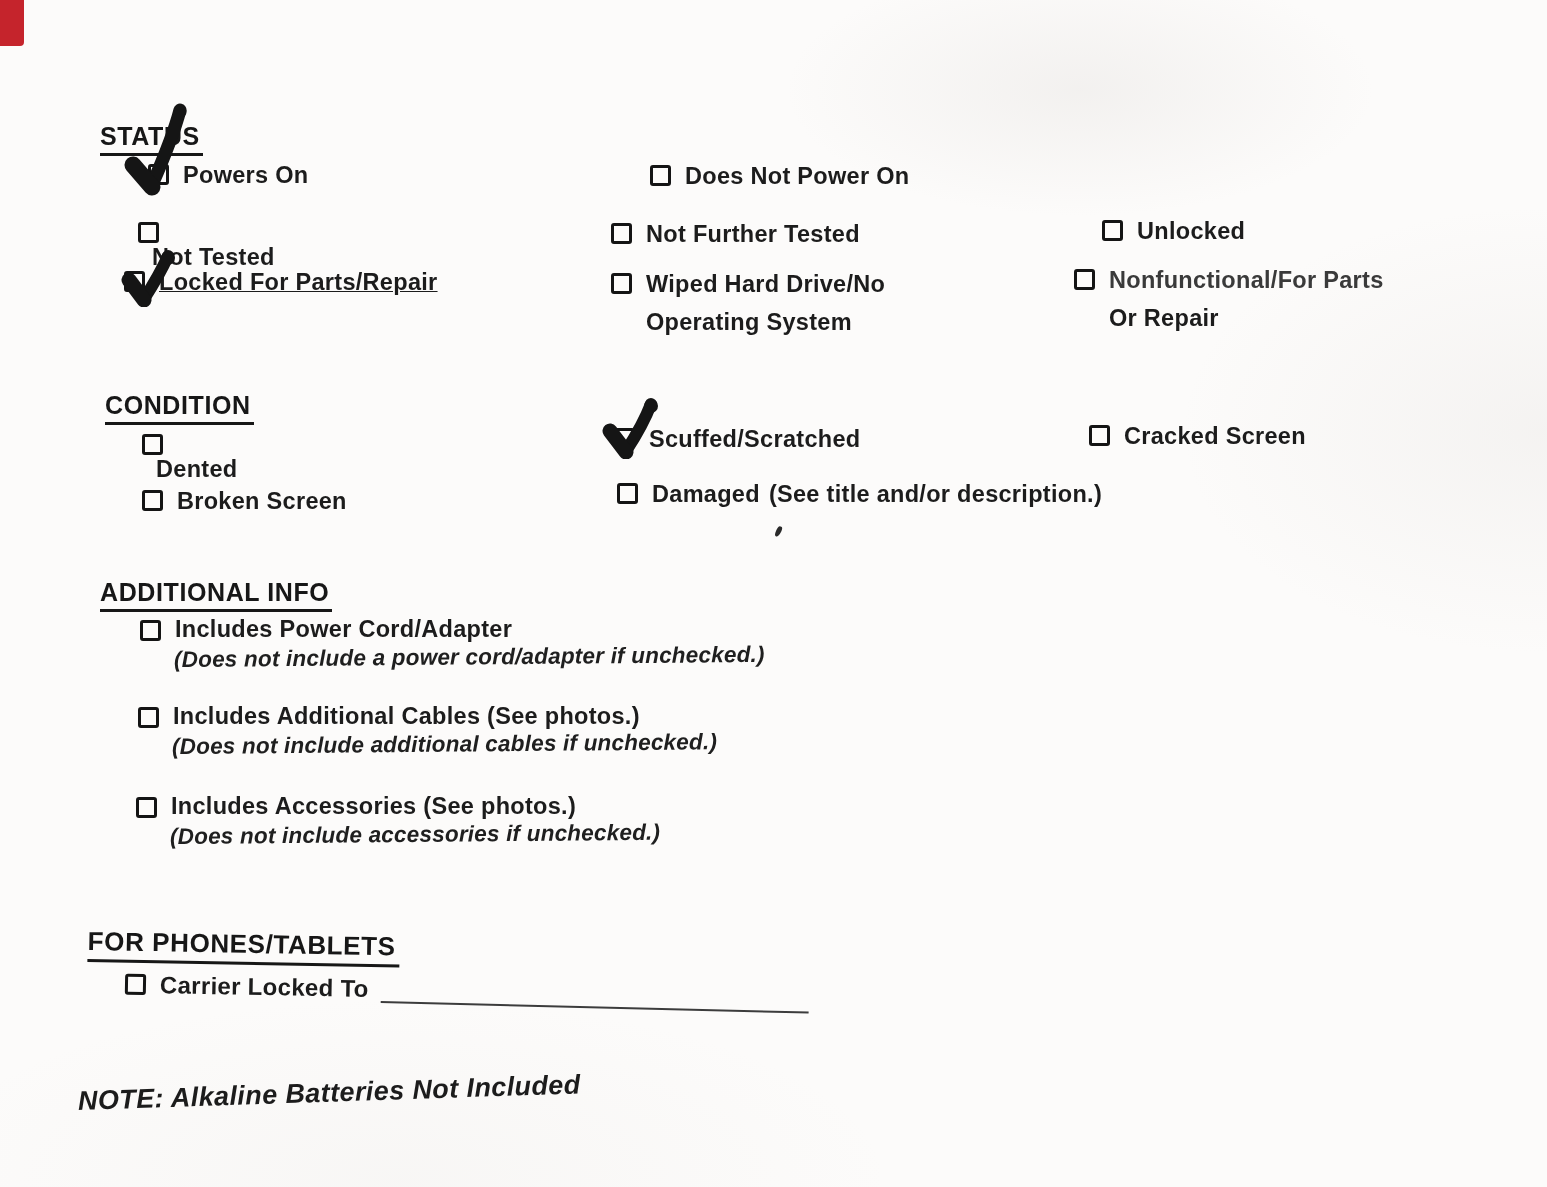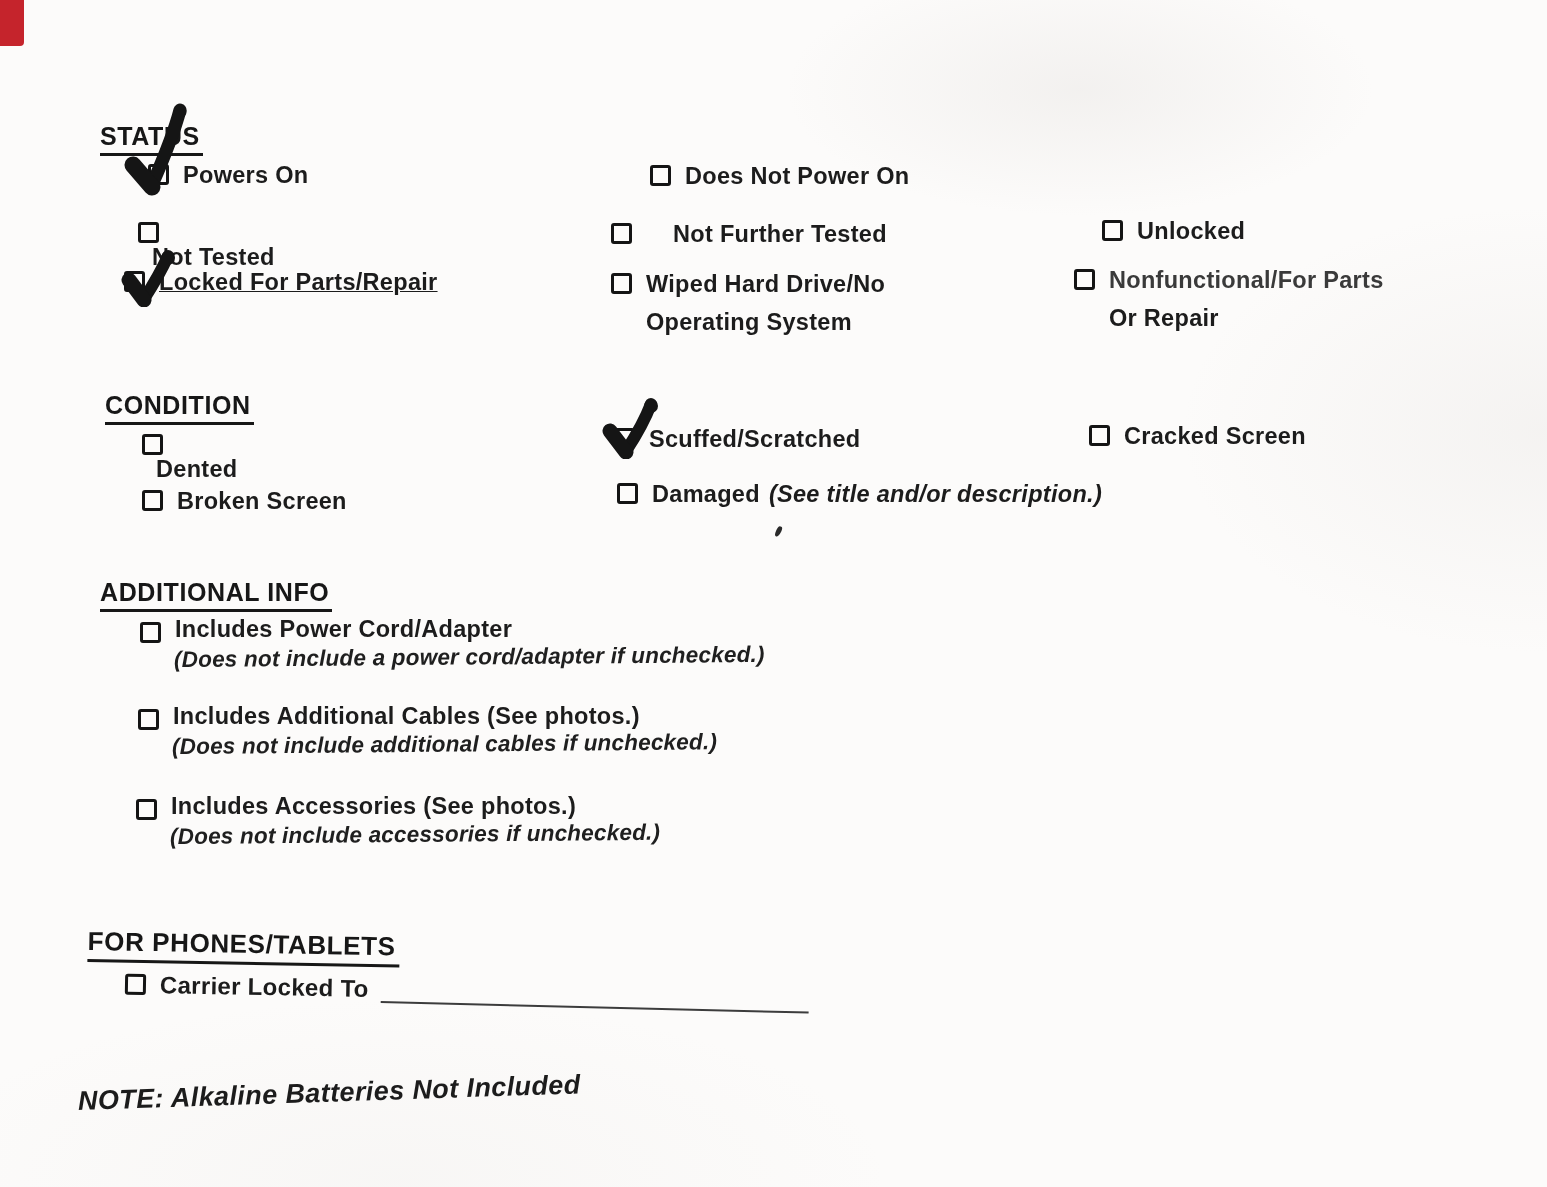--- a/index.html
+++ b/index.html
@@ -99,7 +99,7 @@
     <span class="cb"></span>
     <span class="lblwrap"><span class="lbl">Does Not Power On</span></span>
   </div>
-  <div class="item" style="left:611px;top:220px;gap:27px;">
+  <div class="item" style="left:611px;top:220px;">
     <span class="cb"></span>
     <span class="lblwrap"><span class="lbl">Not Further Tested</span></span>
   </div>

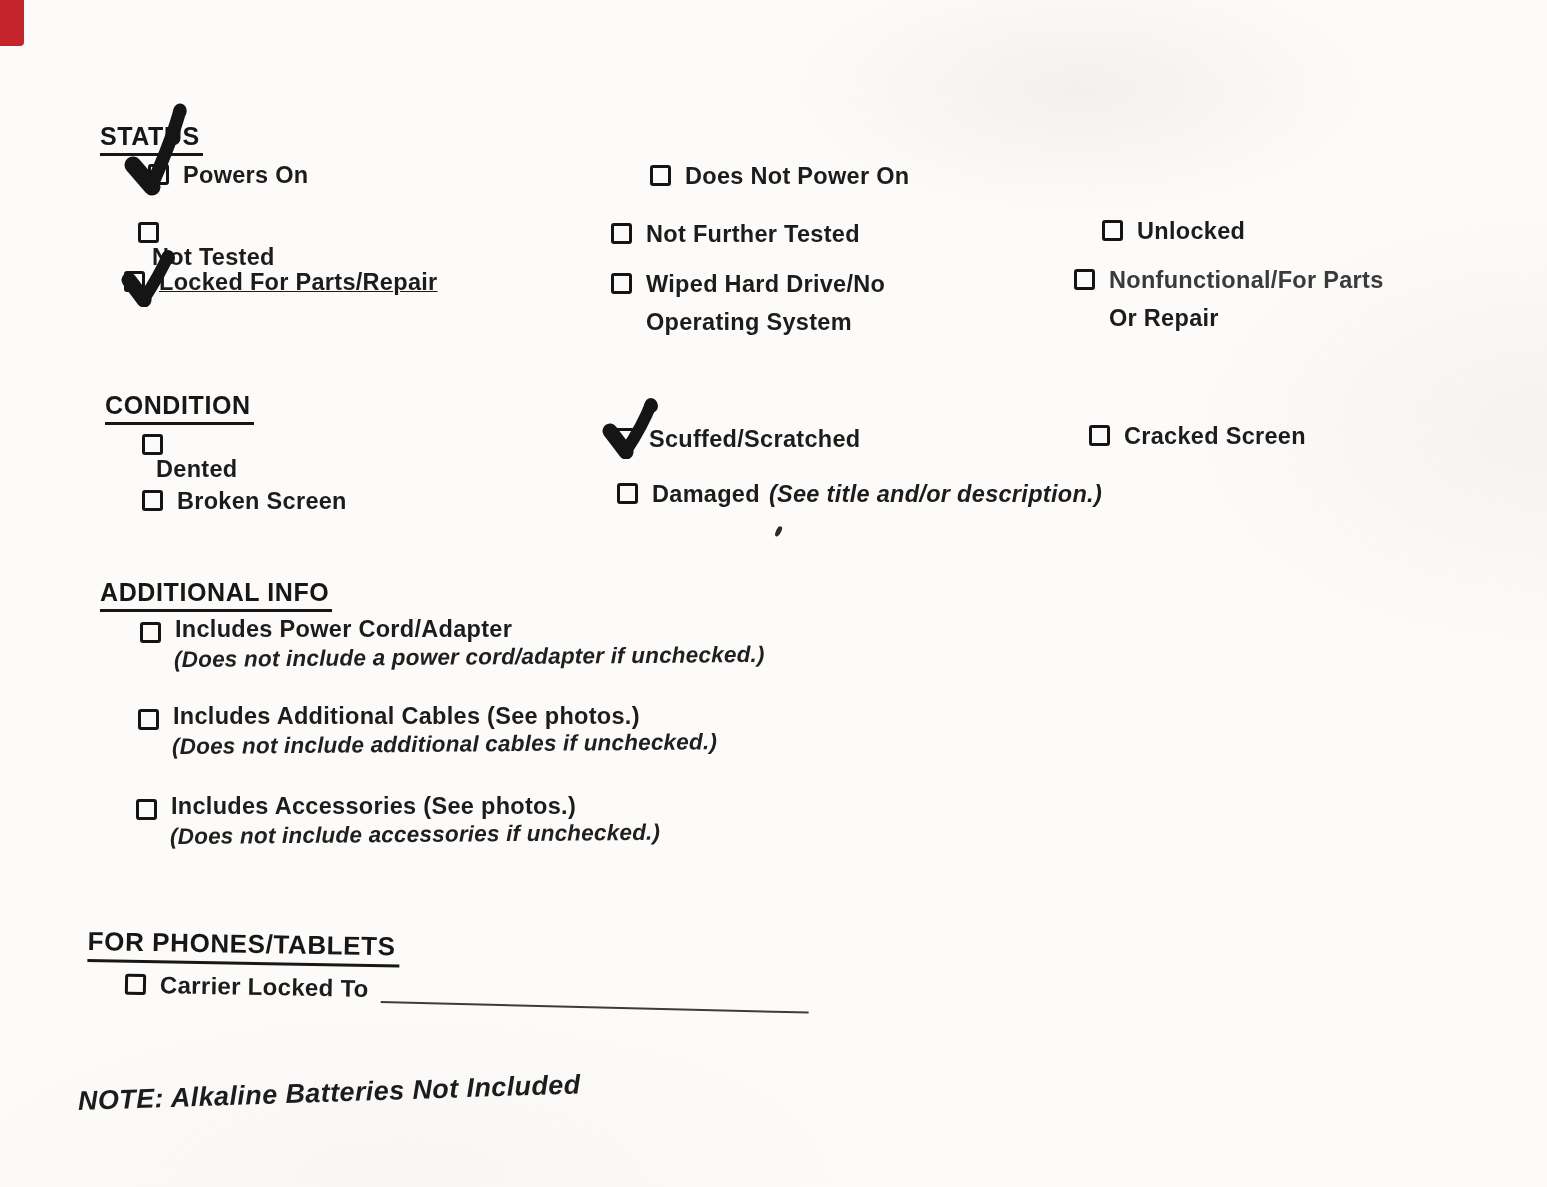--- a/index.html
+++ b/index.html
@@ -38,7 +38,7 @@
     font-weight:700;font-size:23.5px;line-height:28px;letter-spacing:.3px;color:#1c1c1c;
   }
   .l2{display:block;margin-top:10px;}
-  .lbl.it{font-style:italic;margin-left:9px;}
+  .lbl.it{margin-left:9px;}
   .faded{color:#3a3a3a;}
   .subnote{
     margin:4px 0 0 34px;

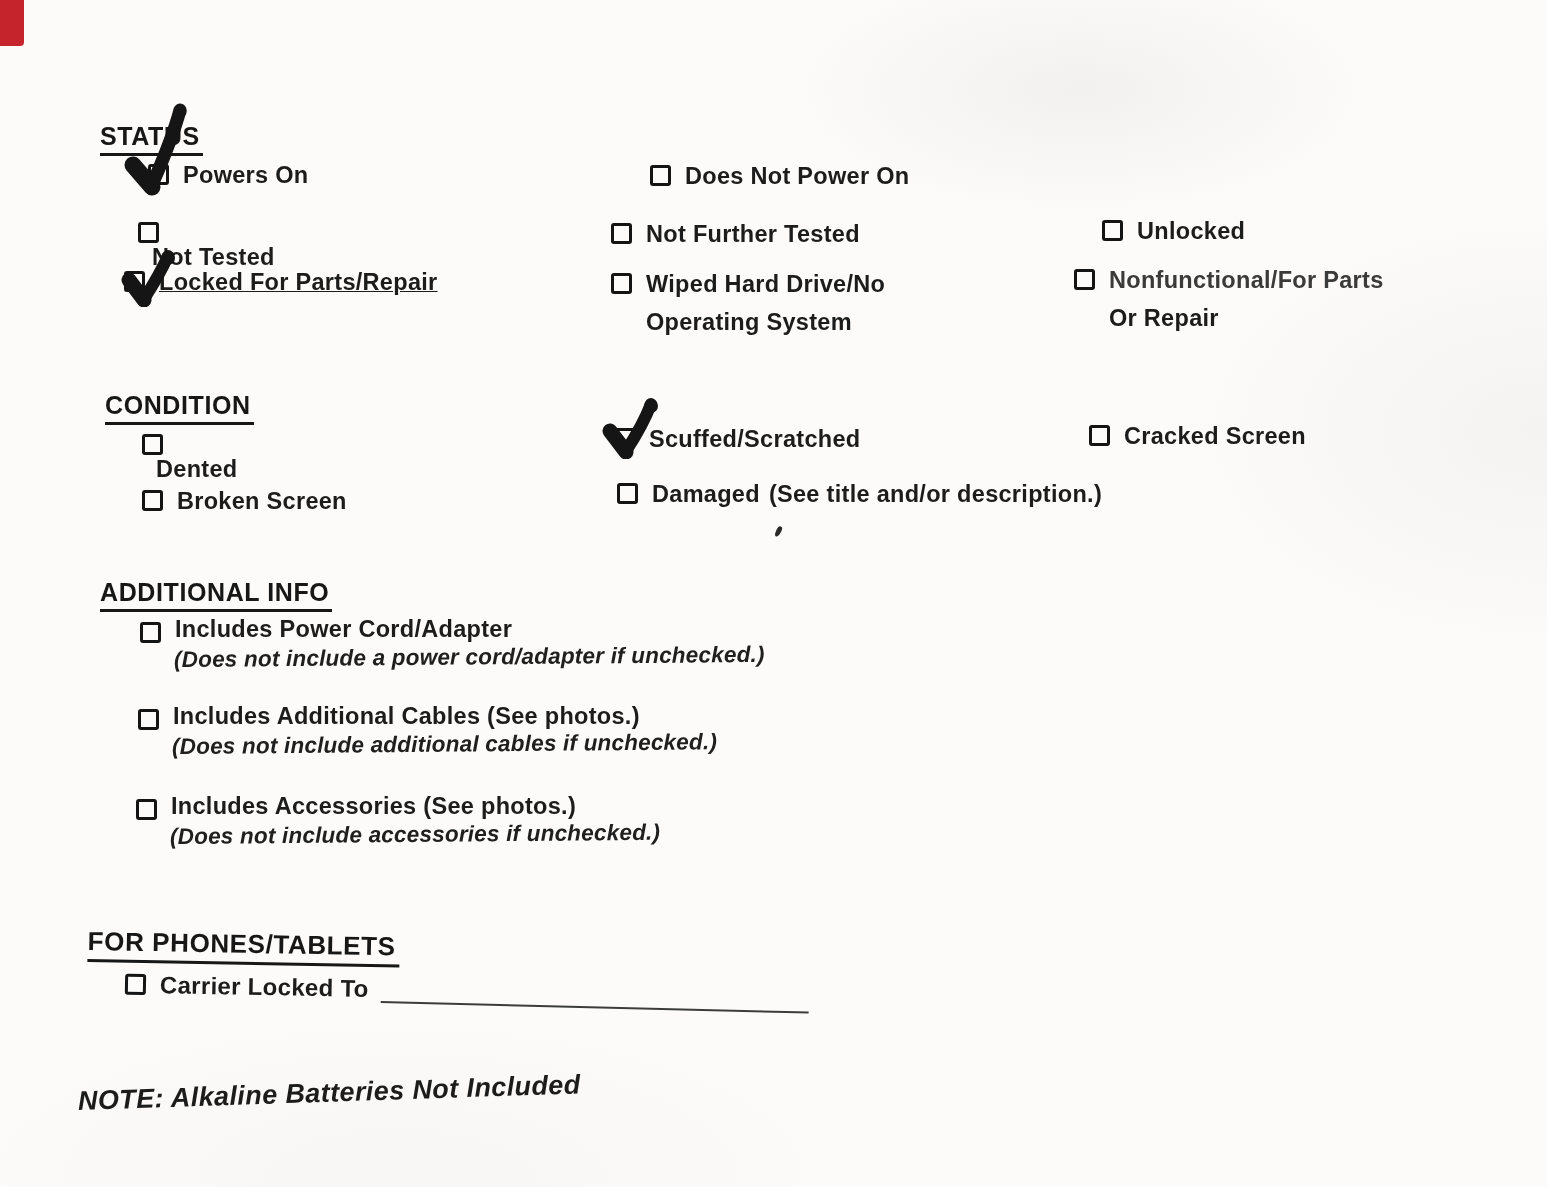--- a/index.html
+++ b/index.html
@@ -46,7 +46,7 @@
     transform:rotate(-0.5deg);transform-origin:left center;white-space:nowrap;
   }
   .ai-item{position:absolute;}
-  .row{display:flex;align-items:flex-end;}
+  .row{display:flex;align-items:center;}
   .check{position:absolute;z-index:5;}
   .check path{stroke:#151515;fill:none;stroke-linecap:round;}
   .check circle{fill:#151515;}

